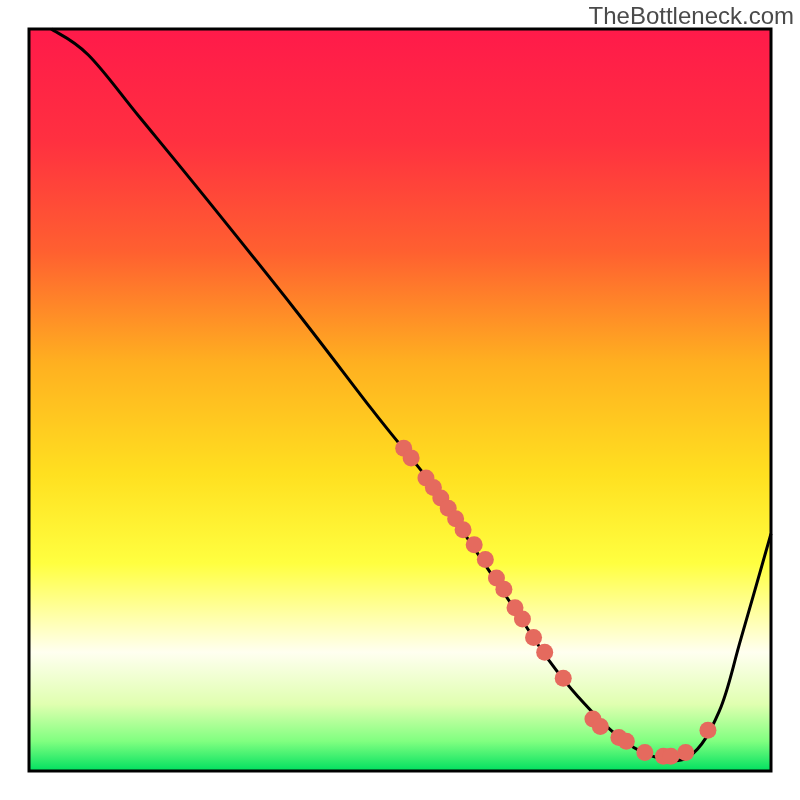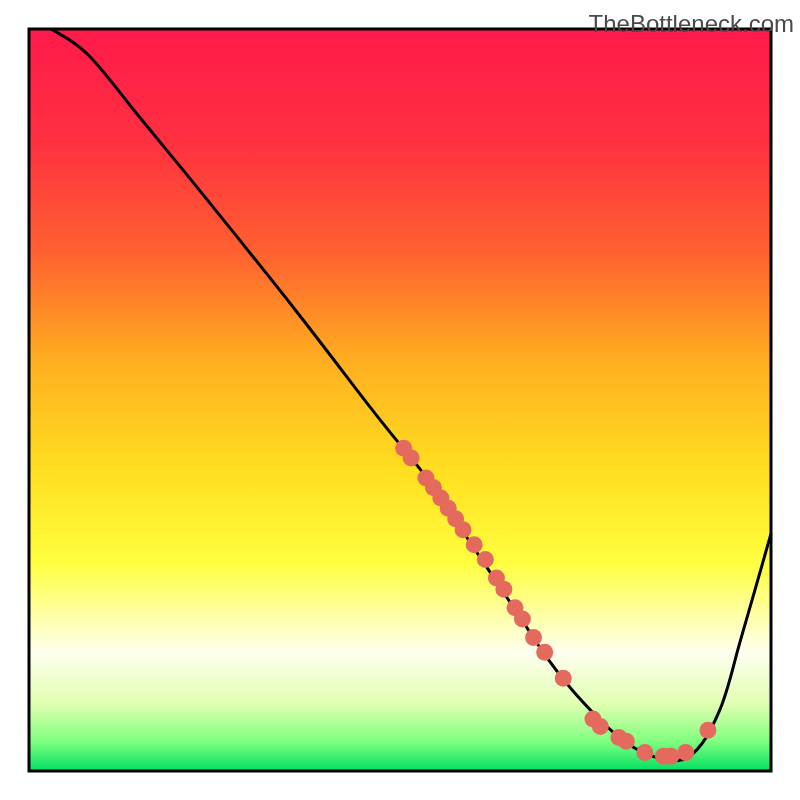--- a/index.html
+++ b/index.html
@@ -18,7 +18,7 @@
   }
   #watermark {
     position: absolute;
-    top: 10px;
+    top: 2px;
     right: 6px;
     color: #4a4a4a;
     font-size: 24px;

